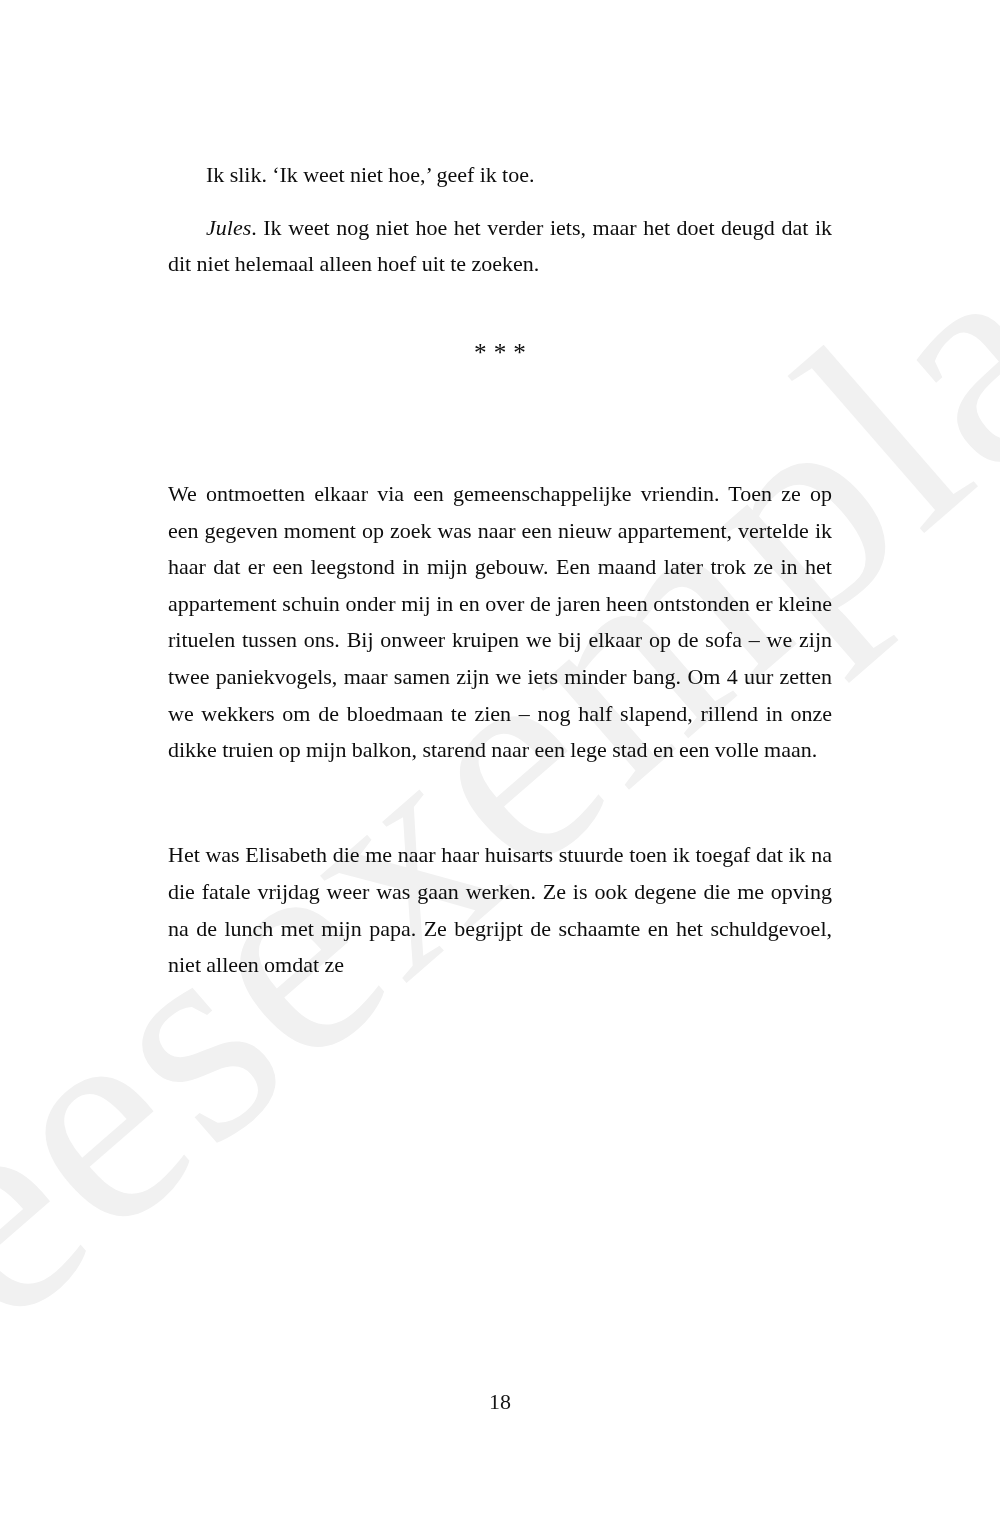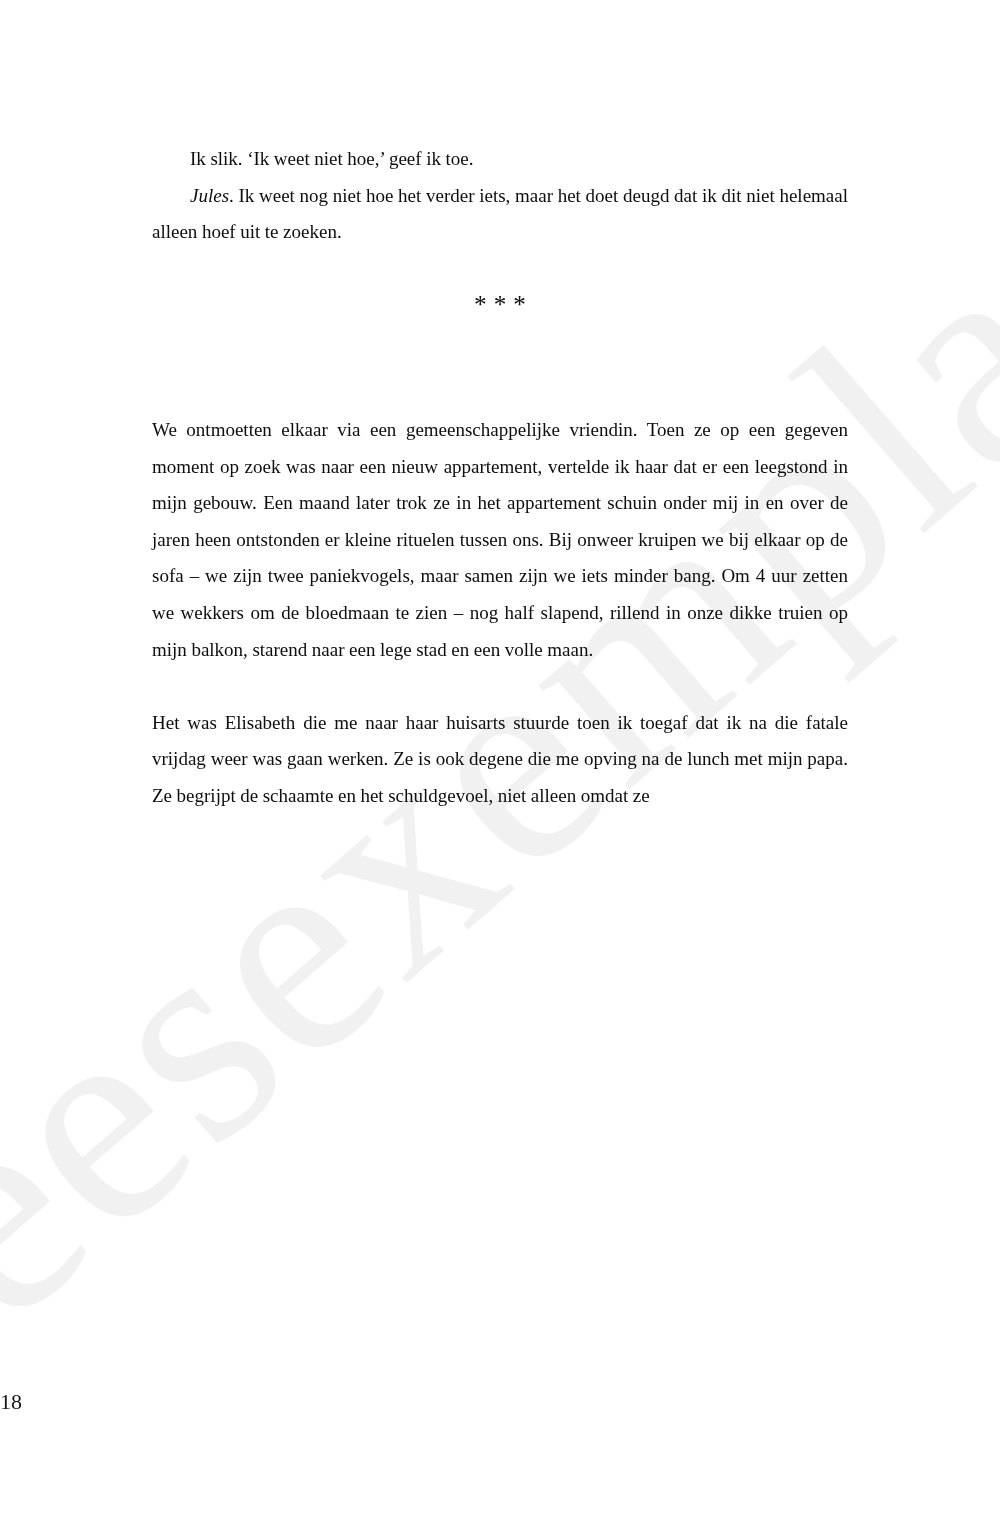--- a/index.html
+++ b/index.html
@@ -54,8 +54,8 @@
   }
 
   .para {
-    margin: 0;
-    font-size: 19px;
+    margin: 16px;
+    font-size: 22px;
     line-height: 36.6px;
     text-align: justify;
     text-justify: inter-word;

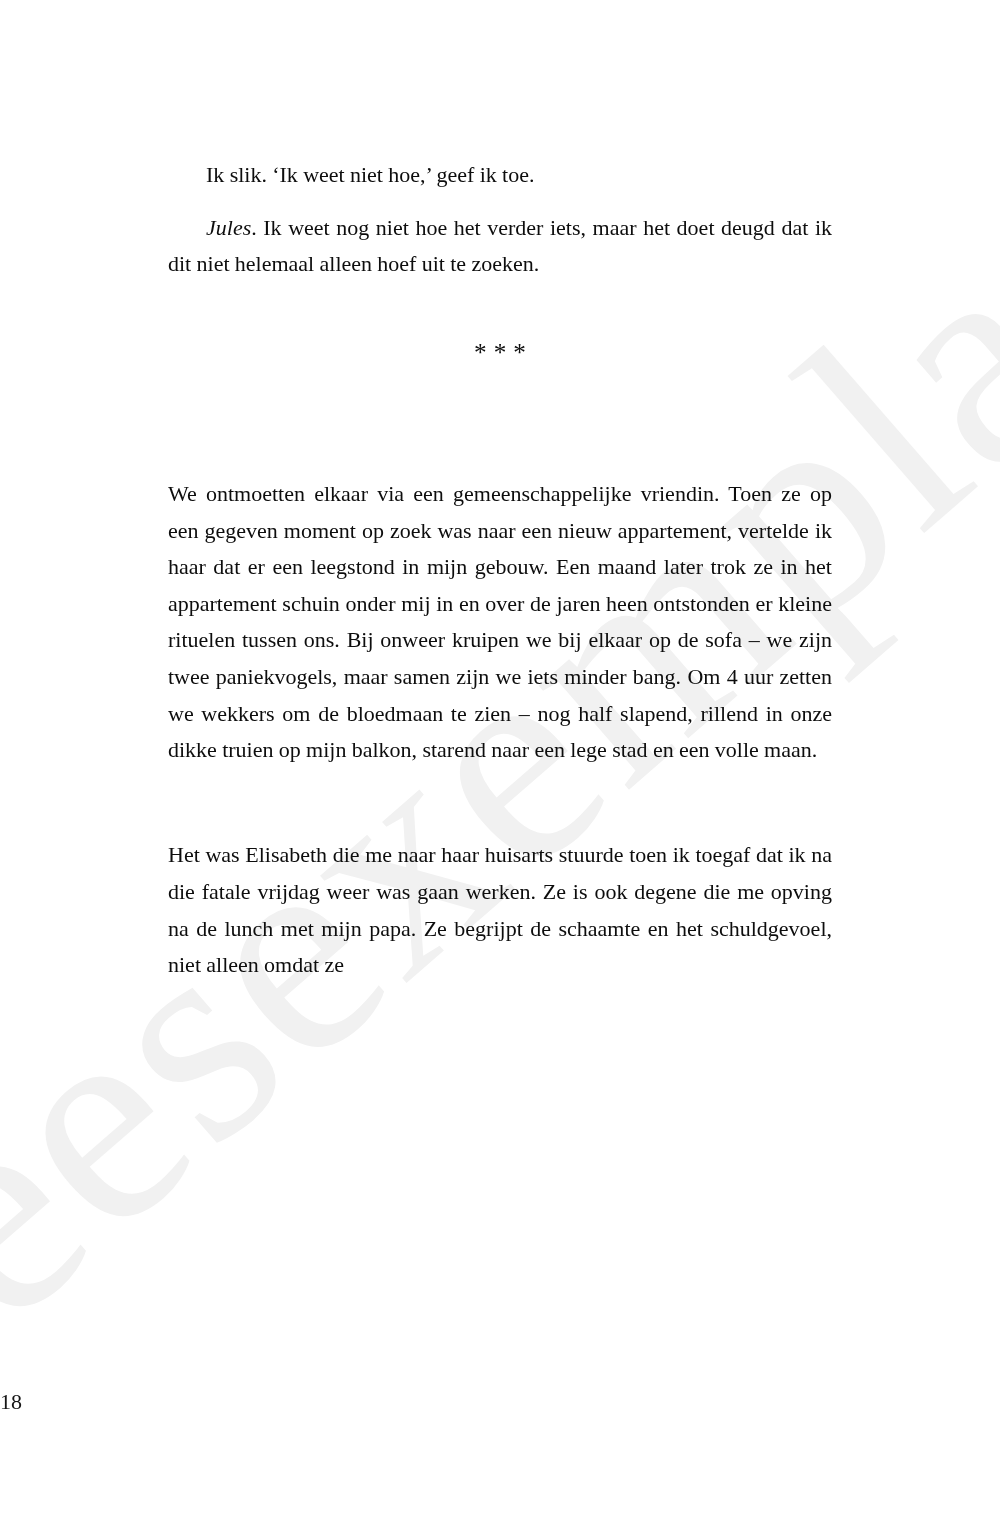--- a/index.html
+++ b/index.html
@@ -93,6 +93,7 @@
     left: 0;
     right: 0;
     top: 1389px;
+    text-align: center;
     font-size: 22px;
     line-height: 26px;
     color: #151515;

